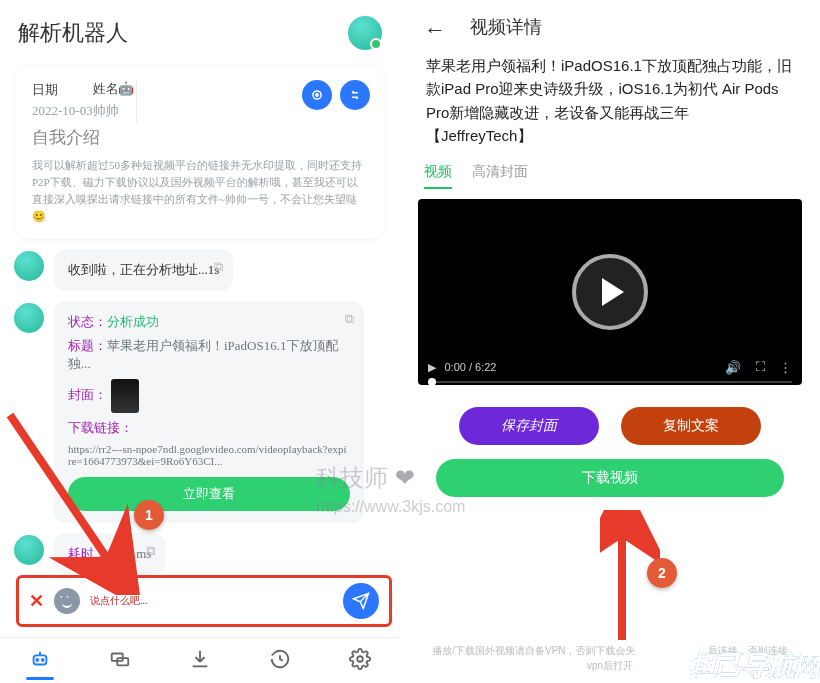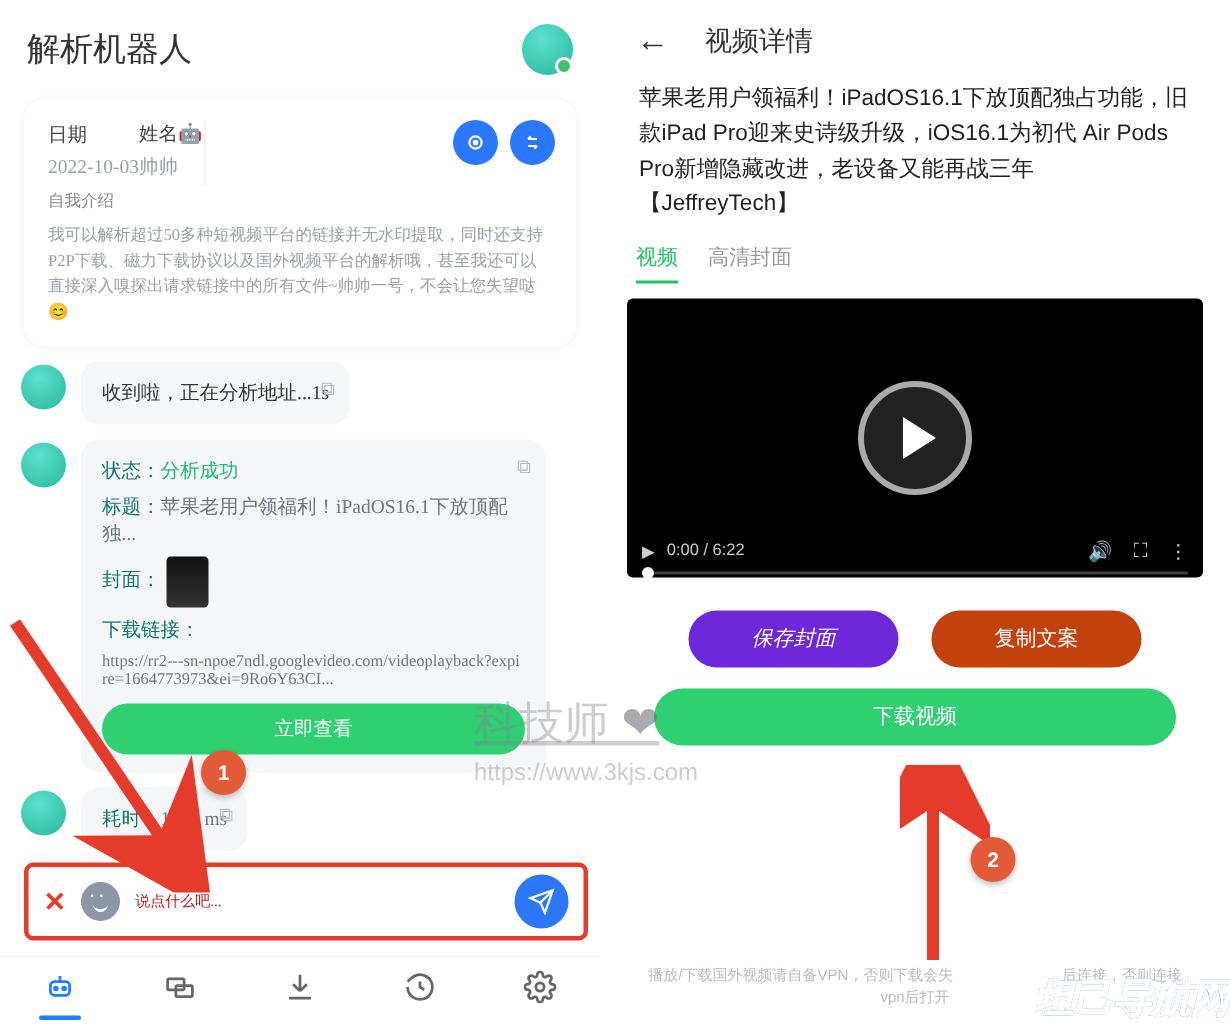--- a/index.html
+++ b/index.html
@@ -22,7 +22,7 @@
 .circle-btn { width: 30px; height: 30px; border-radius: 50%; display: flex; align-items: center; justify-content: center; color: #fff; font-size: 14px; }
 .circle-btn.btn1 { background: #2b78fe; }
 .circle-btn.btn2 { background: #2b78fe; }
-.intro-self { font-size: 11px; color: #888; margin-top: 4px; }
+.intro-self { font-size: 17px; color: #888; margin-top: 4px; }
 .intro-desc { font-size: 11px; color: #9aa0a6; margin-top: 8px; line-height: 1.55; }
 
 .messages { flex: 1; padding: 0 14px; overflow: hidden; }

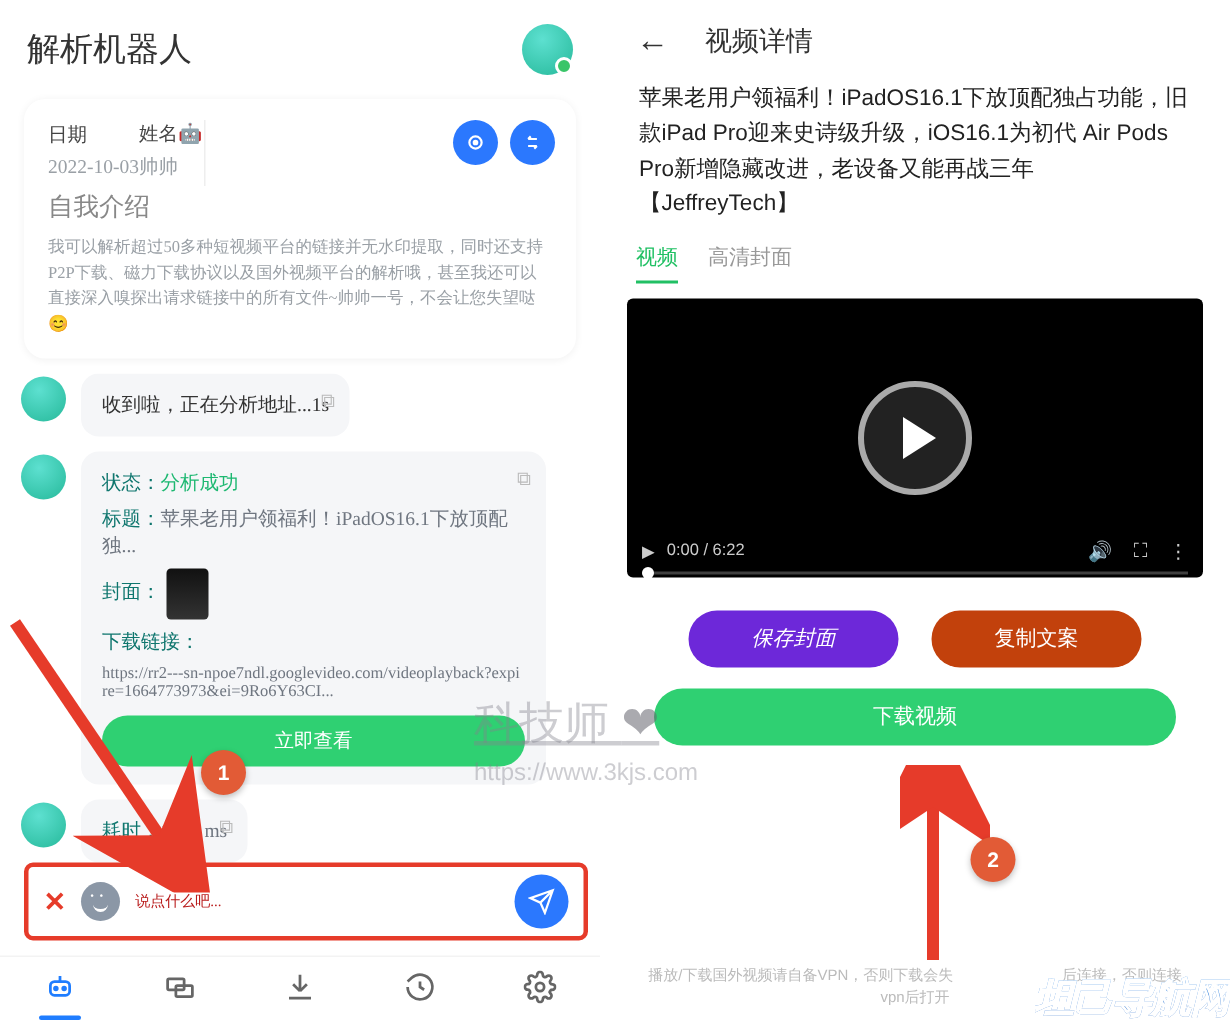--- a/index.html
+++ b/index.html
@@ -30,7 +30,7 @@
 .msg-avatar { width: 30px; height: 30px; border-radius: 50%; background: radial-gradient(circle at 40% 30%, #5de0d0, #26b99a); margin-right: 10px; flex-shrink: 0; margin-top: 2px; }
 .bubble { background: #f5f6f8; border-radius: 12px; padding: 12px 14px; max-width: 310px; font-size: 13px; color: #333; position: relative; }
 .bubble .kv { margin-bottom: 6px; }
-.bubble .kv-label { color: #0f766e; }
+.bubble .kv-label { color: #a21caf; }
 .bubble .kv-val { color: #6f7680; }
 .bubble .success { color: #1db871; }
 .bubble .cover-thumb { width: 28px; height: 34px; background: linear-gradient(180deg,#111 0%, #333 100%); border-radius: 3px; display: inline-block; vertical-align: middle; margin-left: 4px; position: relative; }

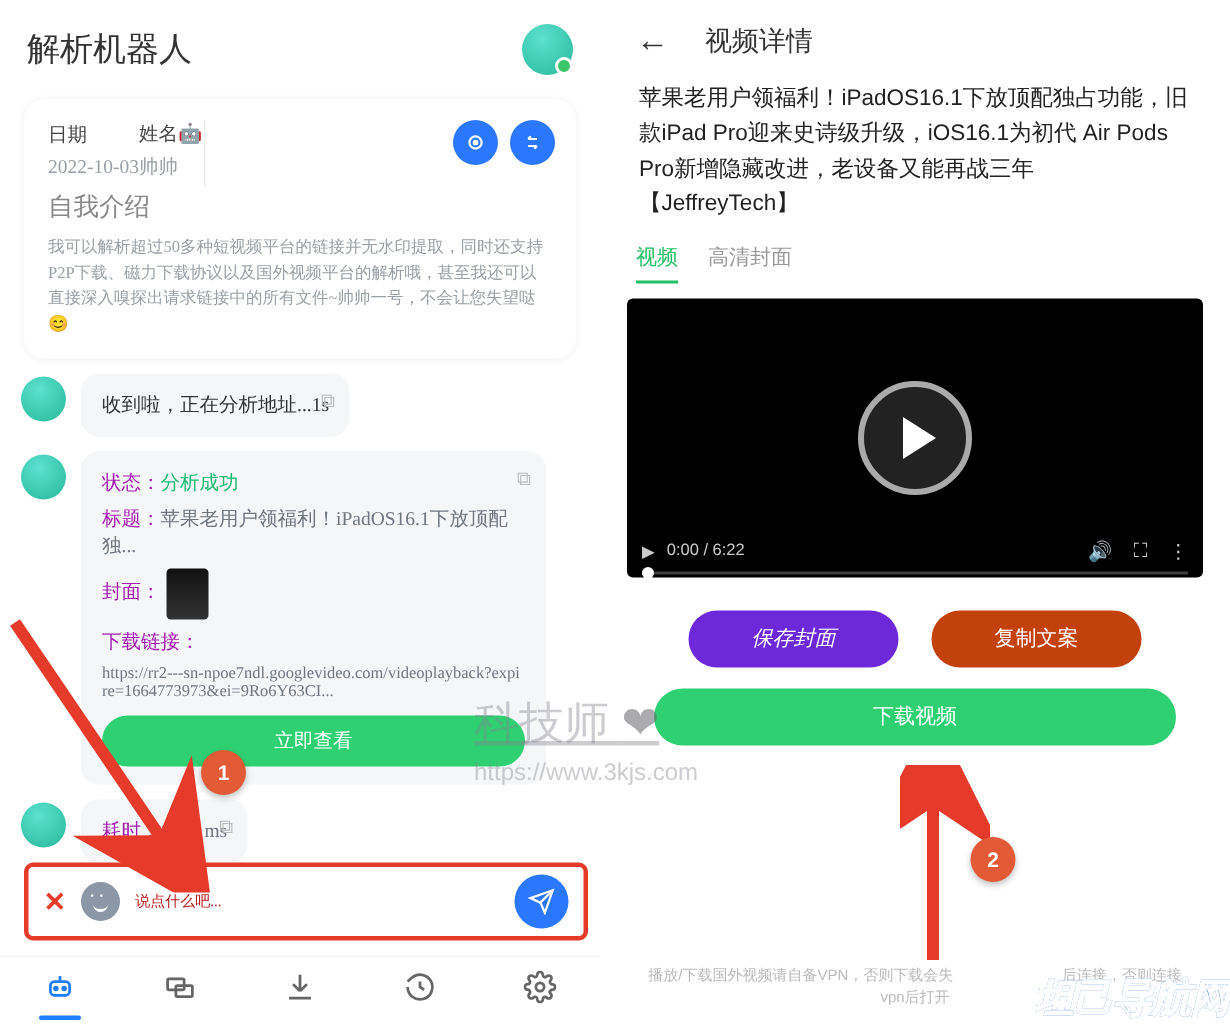--- a/index.html
+++ b/index.html
@@ -87,7 +87,7 @@
 
 
 .wm { position: absolute; left: 316px; top: 462px; color: rgba(130,130,140,0.4); z-index: 25; pointer-events: none; }
-.wm .wm-line1 { font-size: 30px; font-weight: 500; text-decoration: underline; }
+.wm .wm-line1 { font-size: 24px; font-weight: 500; }
 .wm .wm-line2 { font-size: 16px; margin-top: 4px; }
 .wm .heart { color: rgba(100,100,110,0.55); }
 

